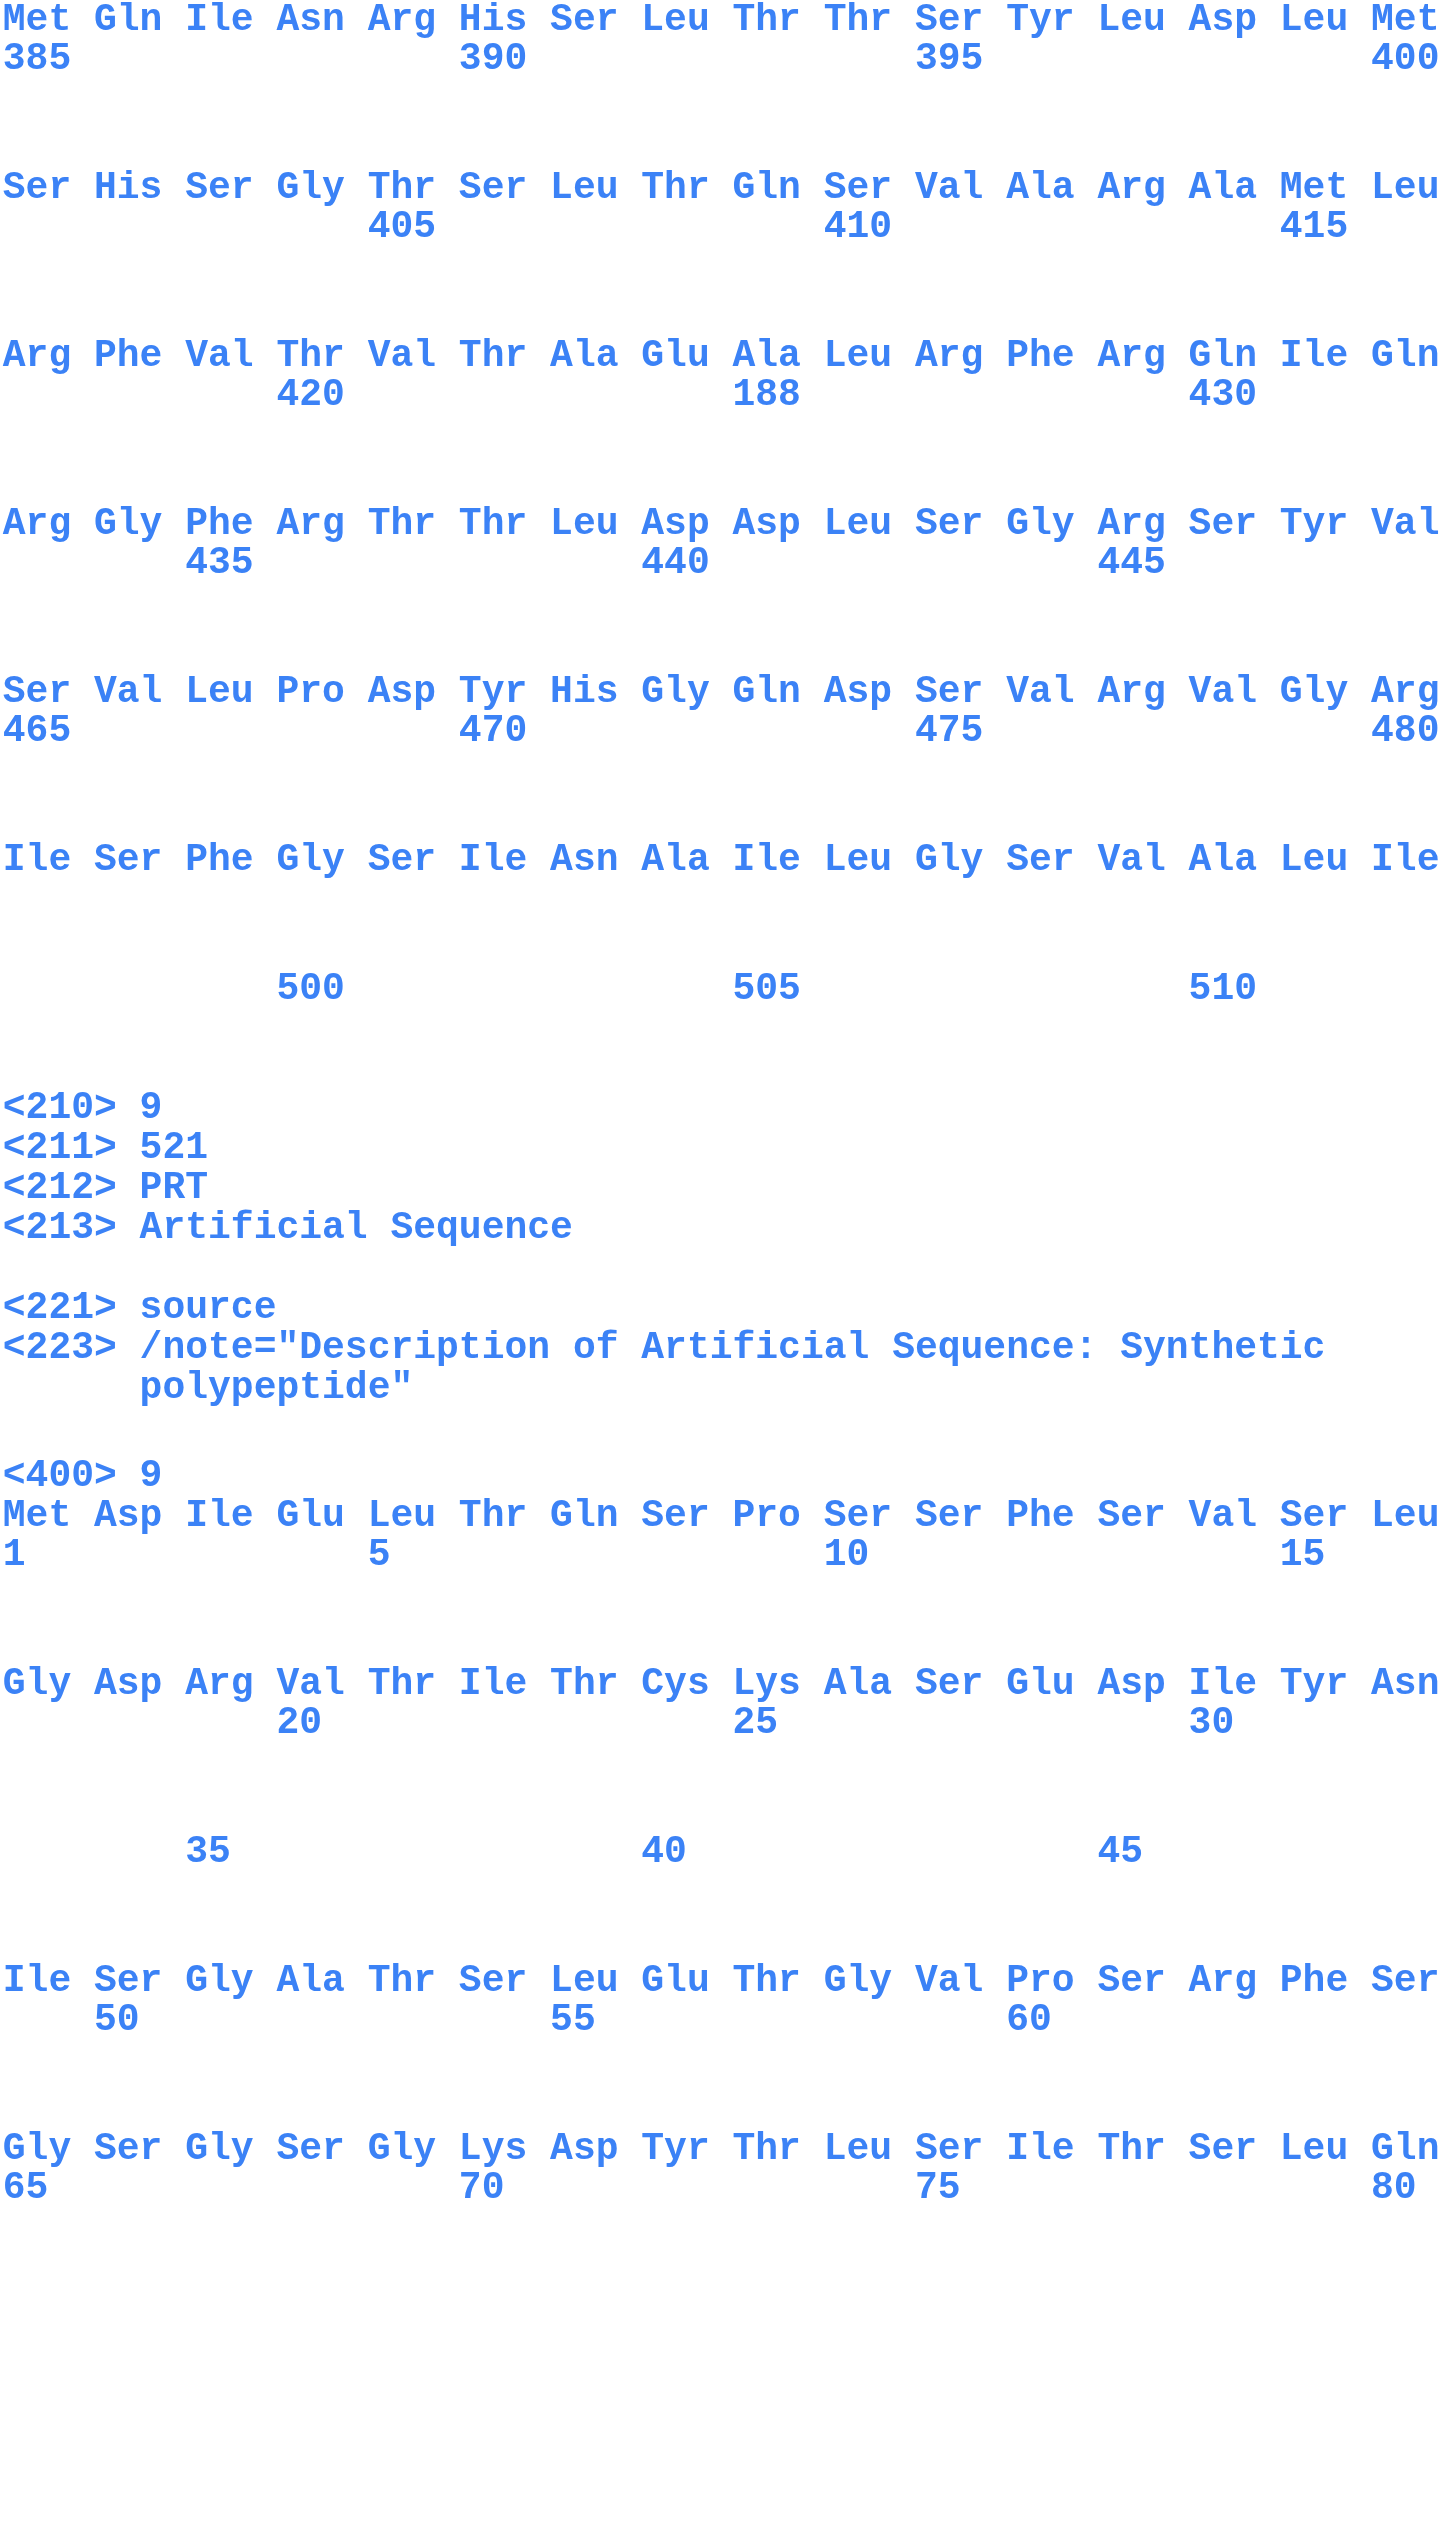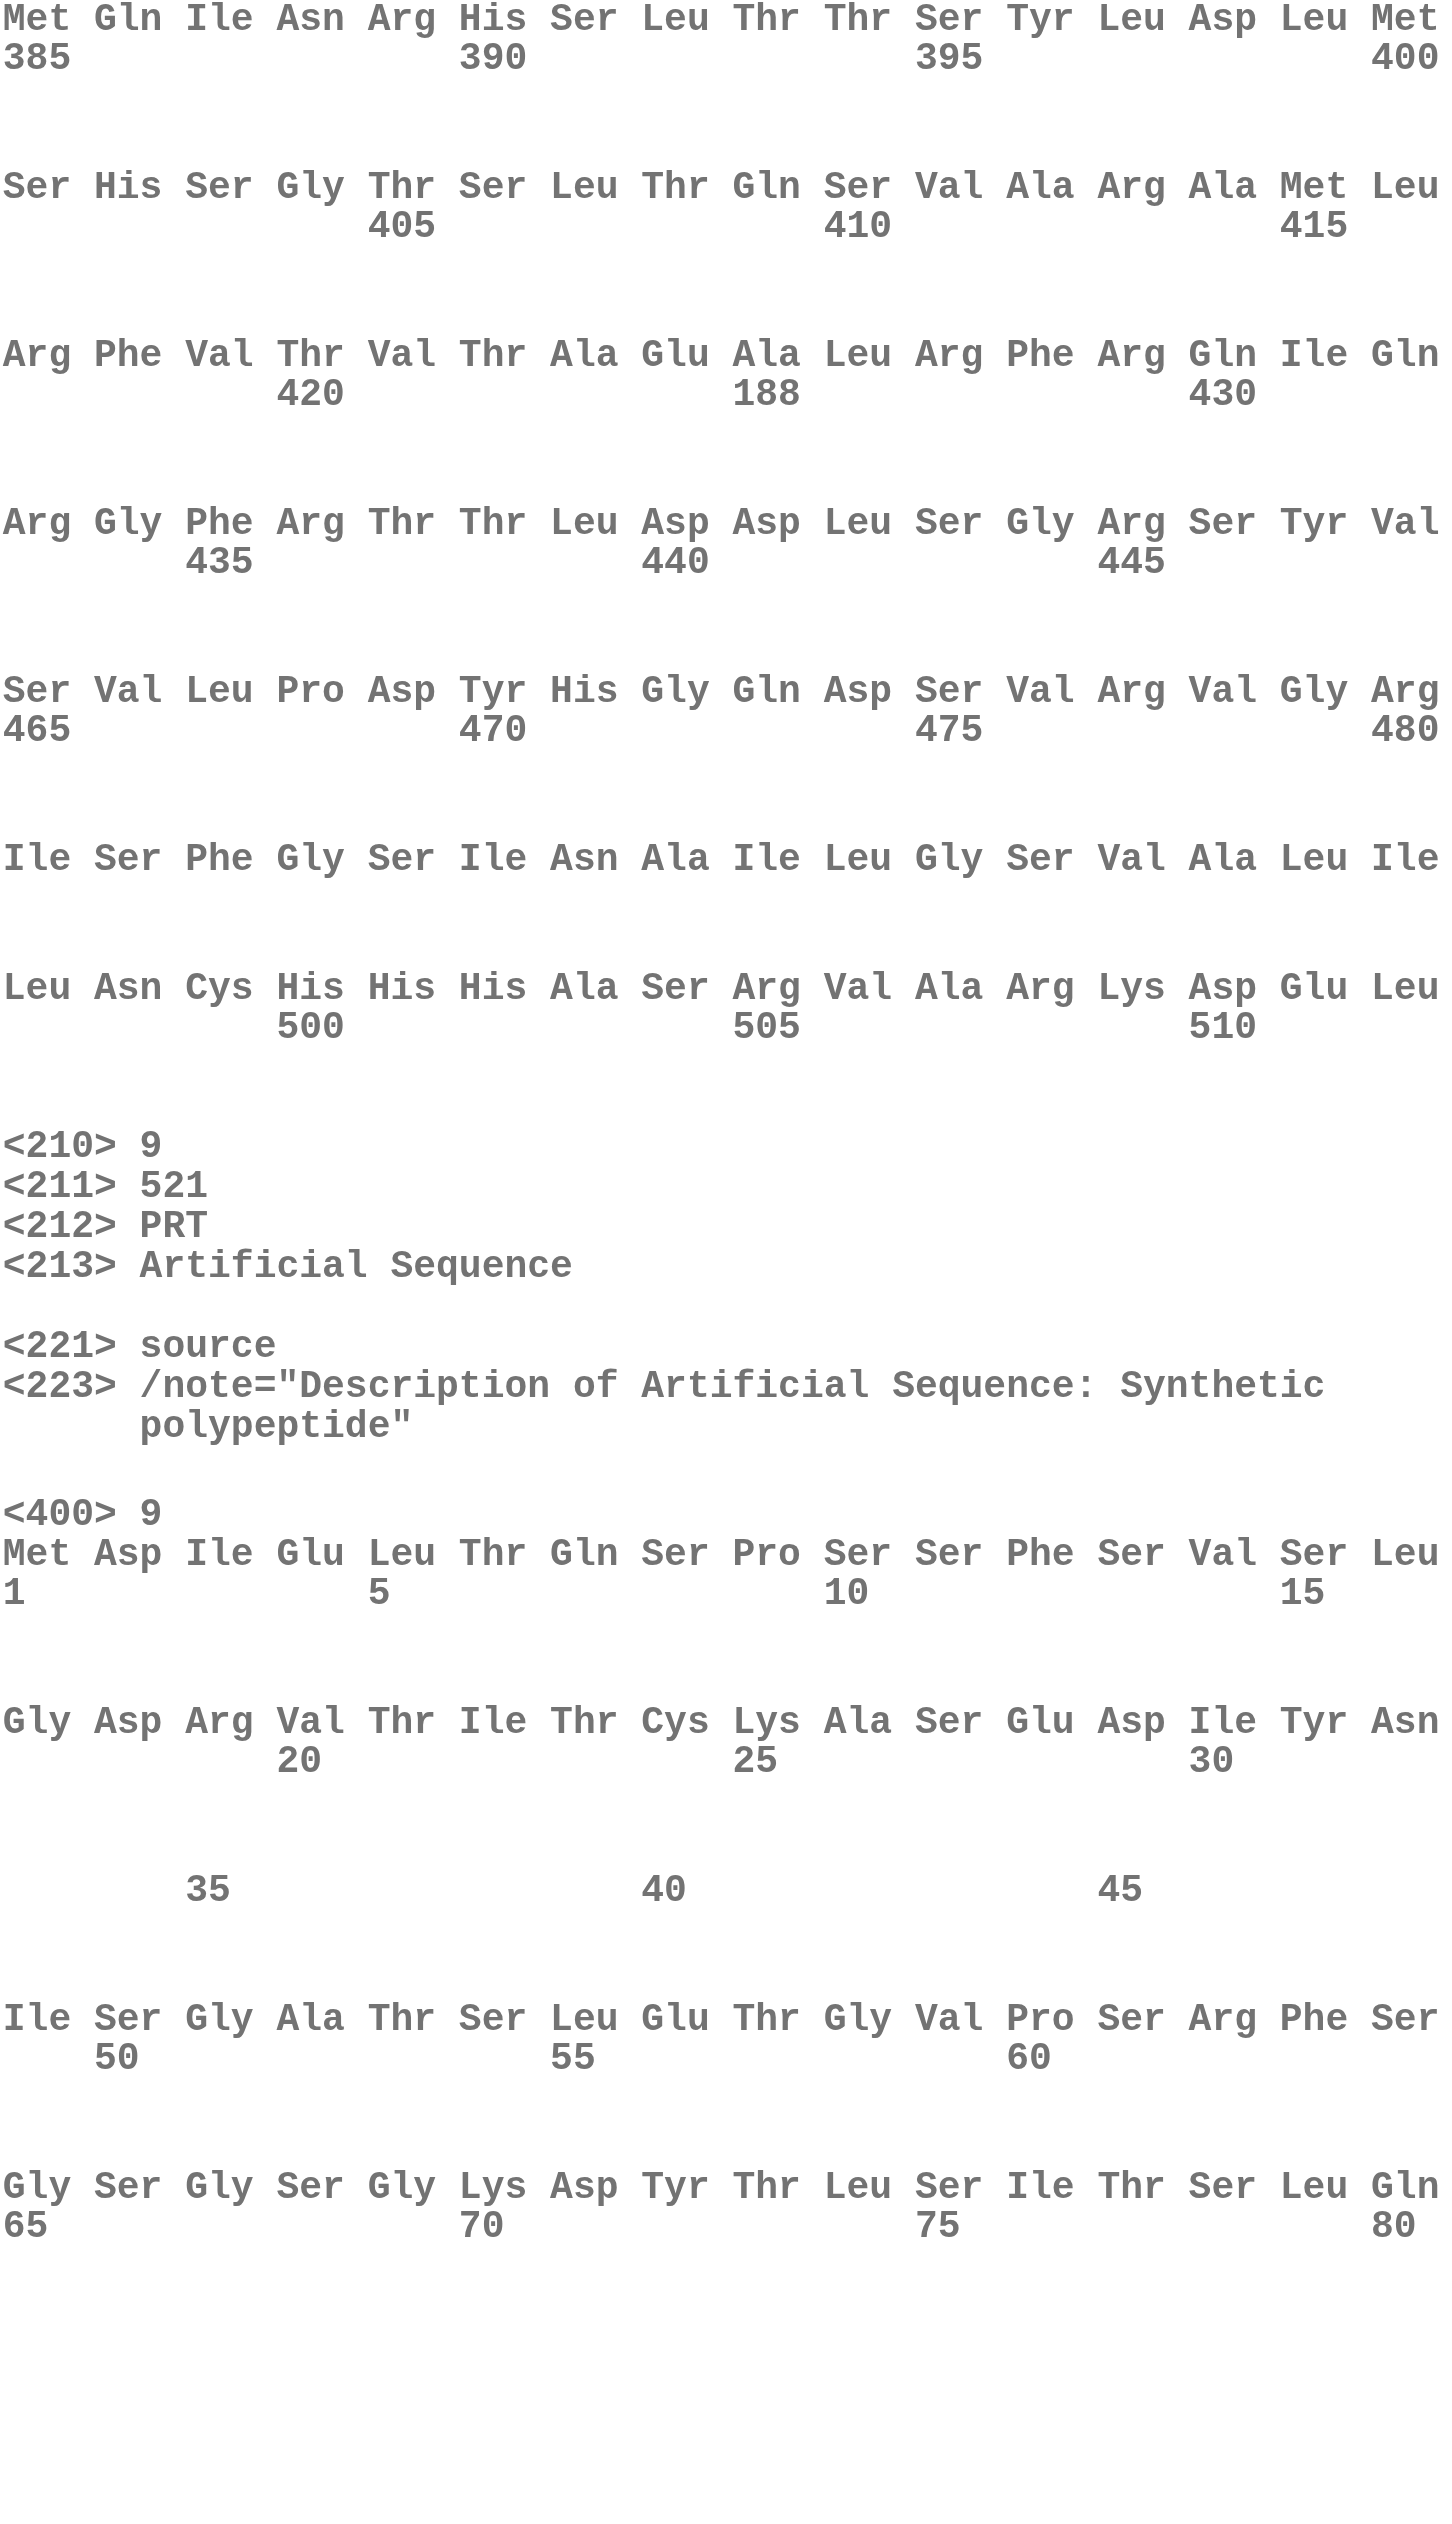--- a/index.html
+++ b/index.html
@@ -38,7 +38,7 @@
 </head>
 <body style="background: rgb(255, 255, 255);">
 
-<div class="page" style="color: #737373; border-radius: 27px;">
+<div class="page" style="color: #3b82f6; border-radius: 27px;">
 
   <section id="seq8" class="seq-section">
       <div class="seq-block">

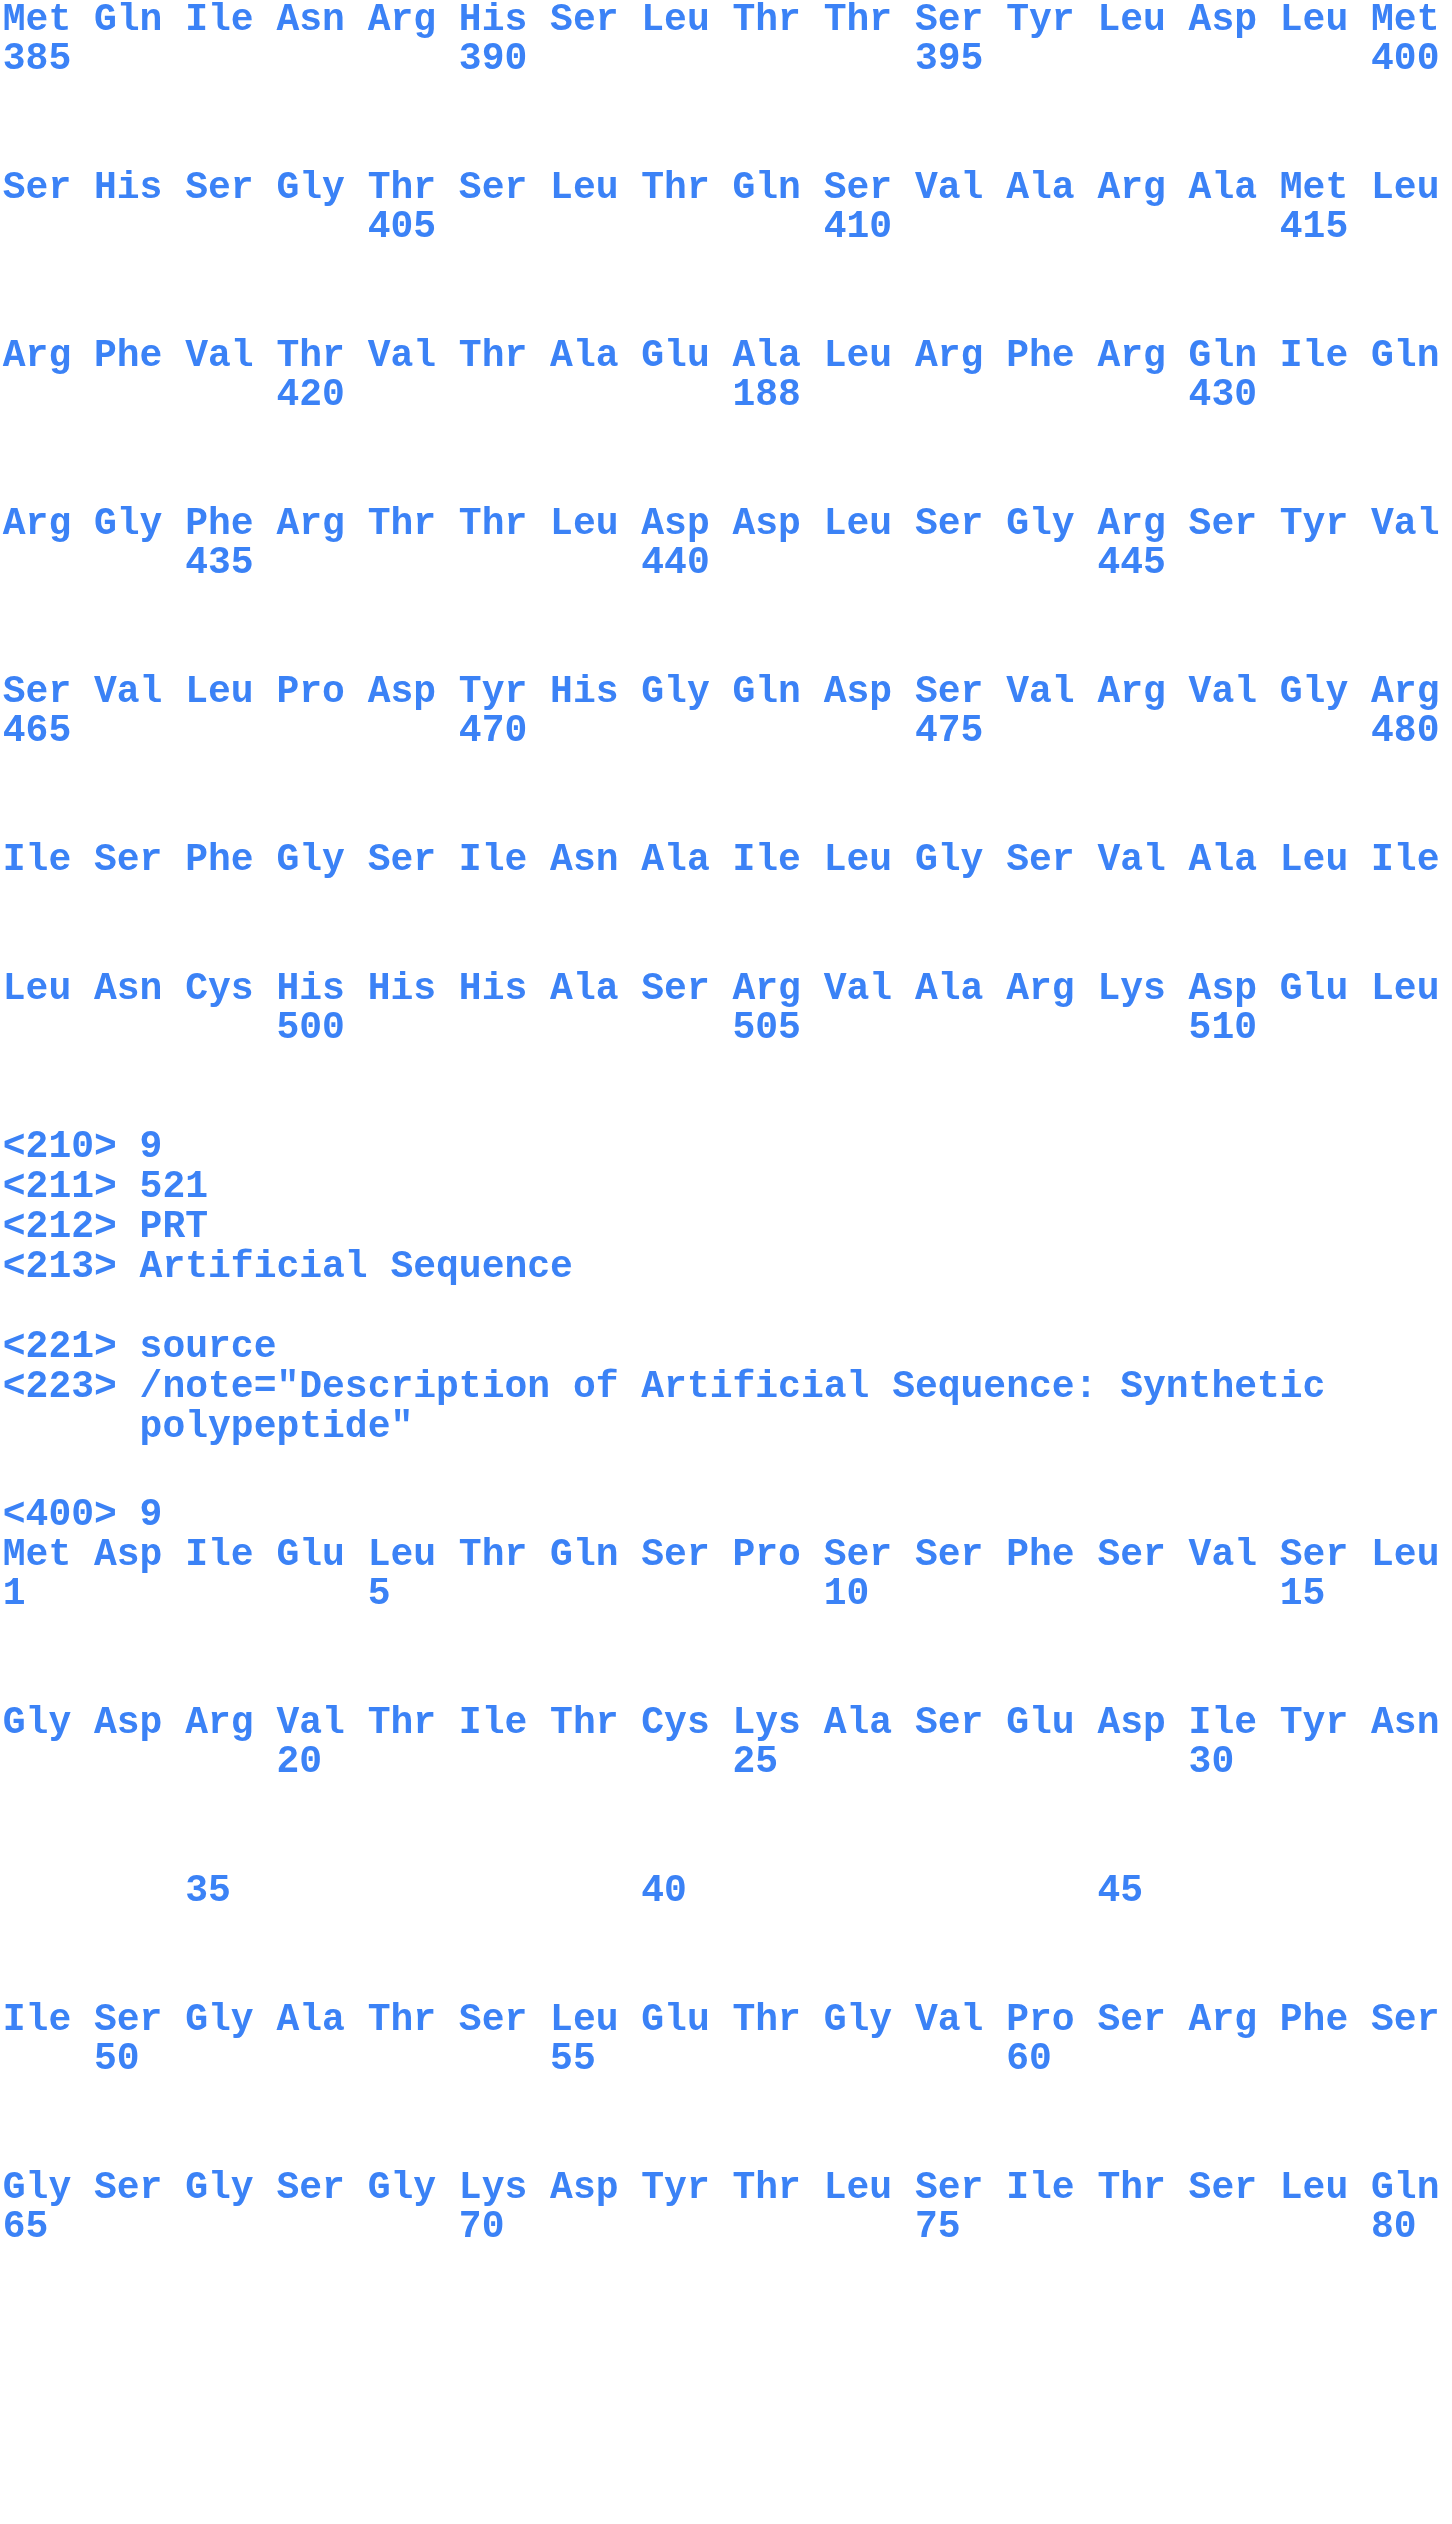--- a/index.html
+++ b/index.html
@@ -65,7 +65,6 @@
         <div class="line">Ile Ser Phe Gly Ser Ile Asn Ala Ile Leu Gly Ser Val Ala Leu Ile</div>
       </div>
       <div class="seq-block">
-        <div class="line">Leu Asn Cys His His His Ala Ser Arg Val Ala Arg Lys Asp Glu Leu</div>
         <div class="line">            500                 505                 510</div>
       </div>
     </section>

